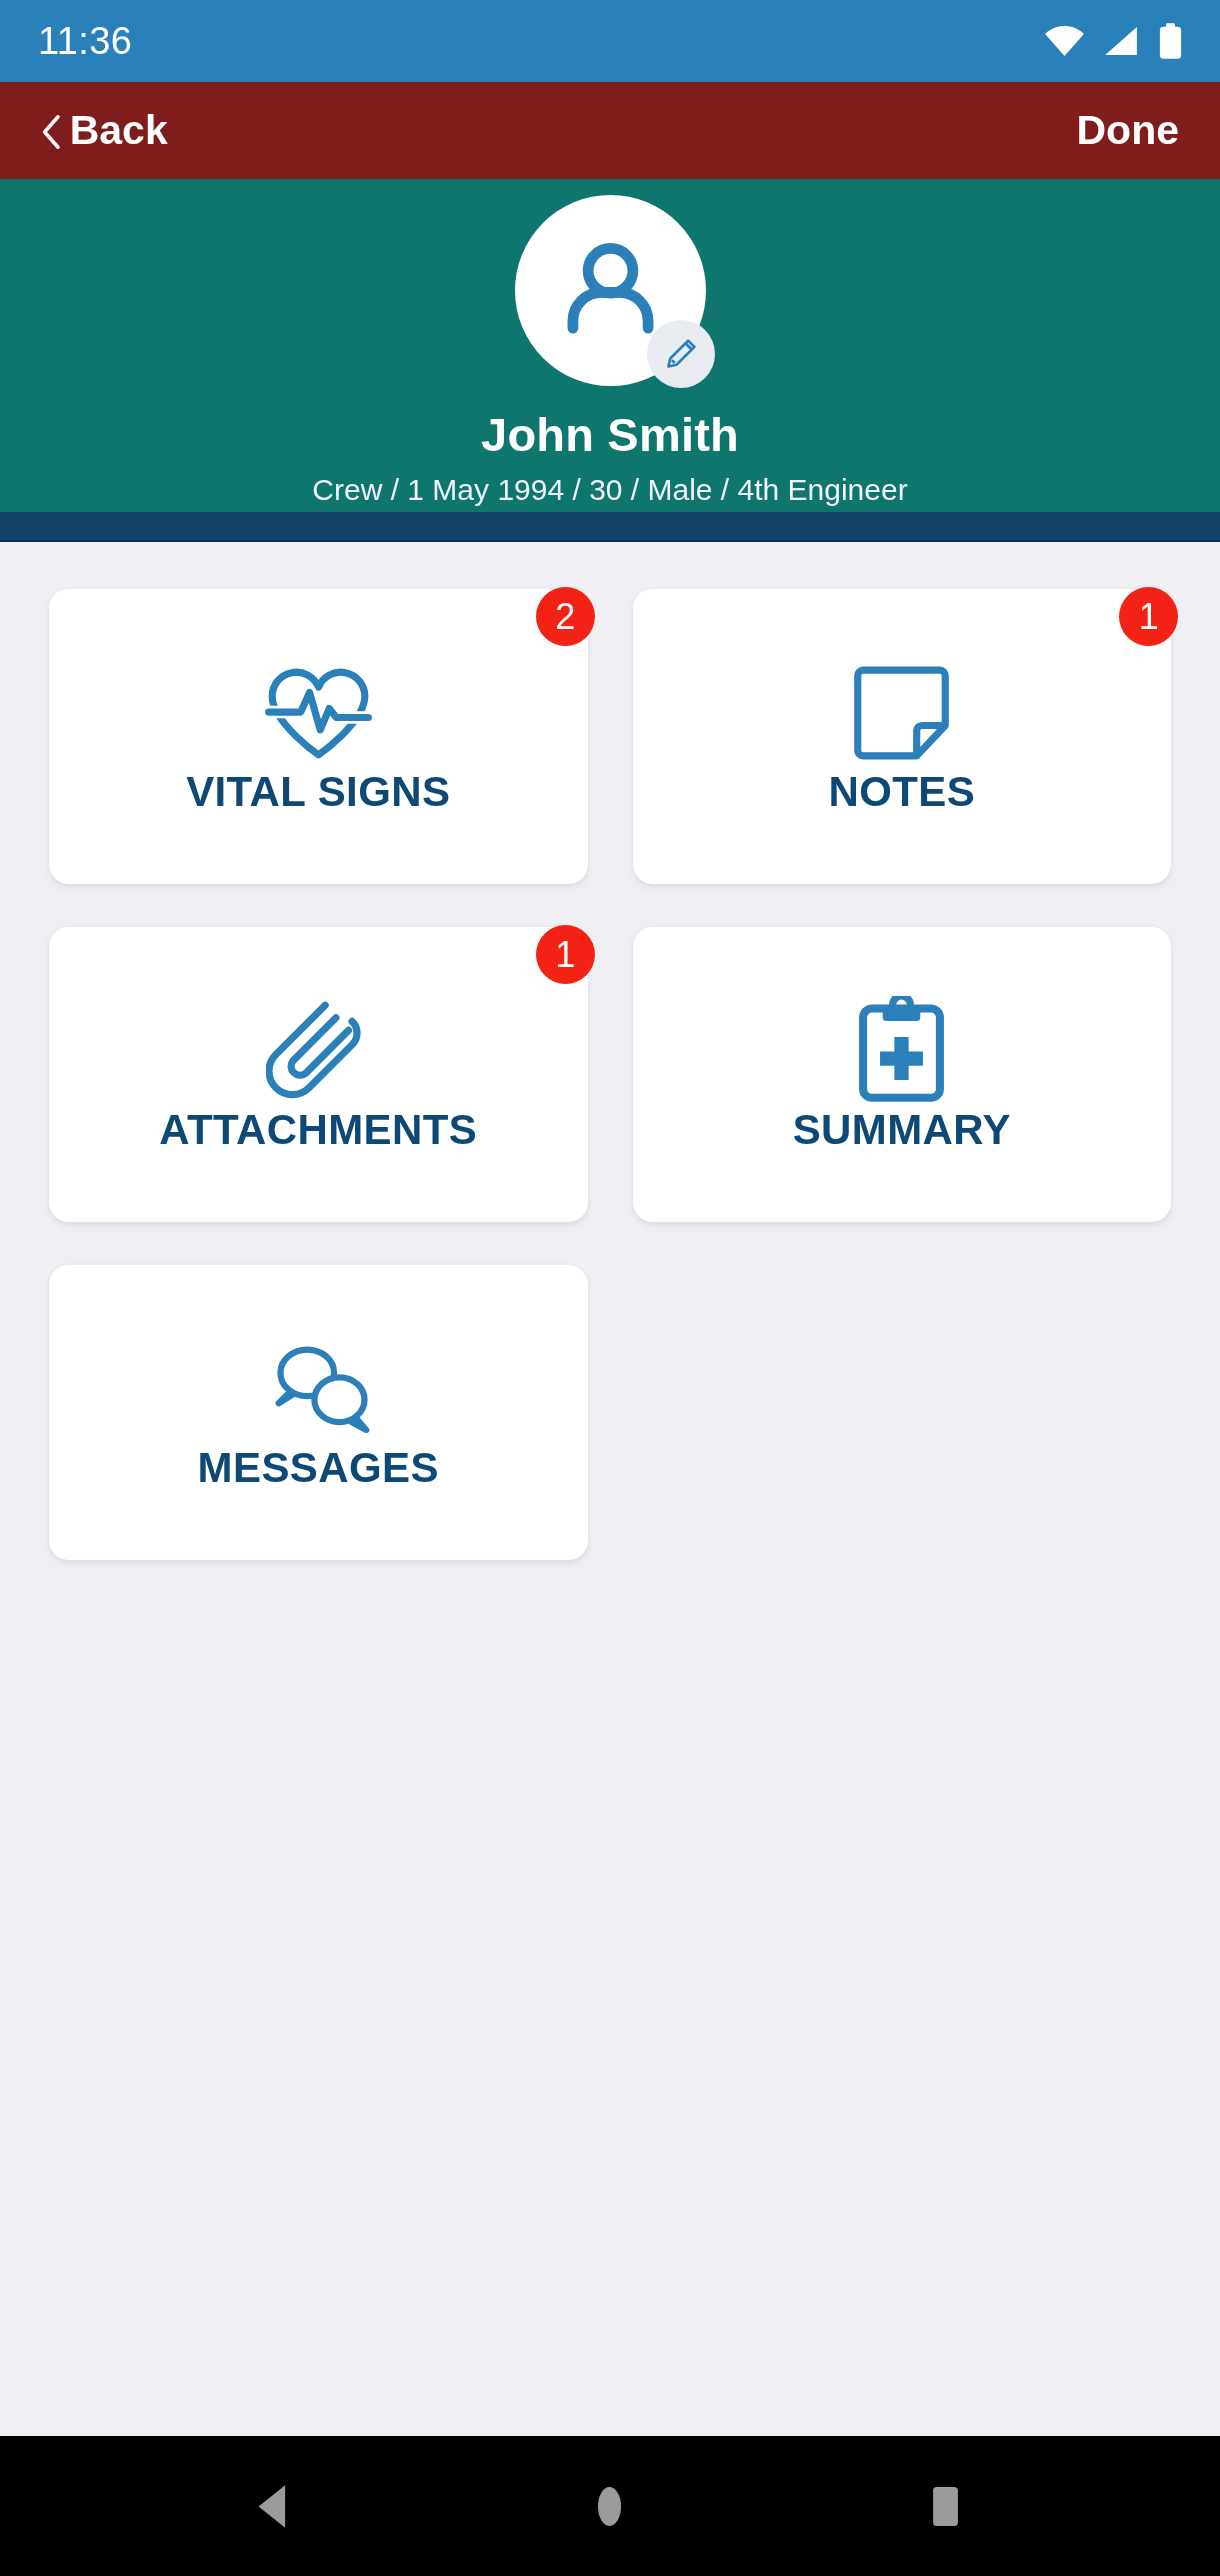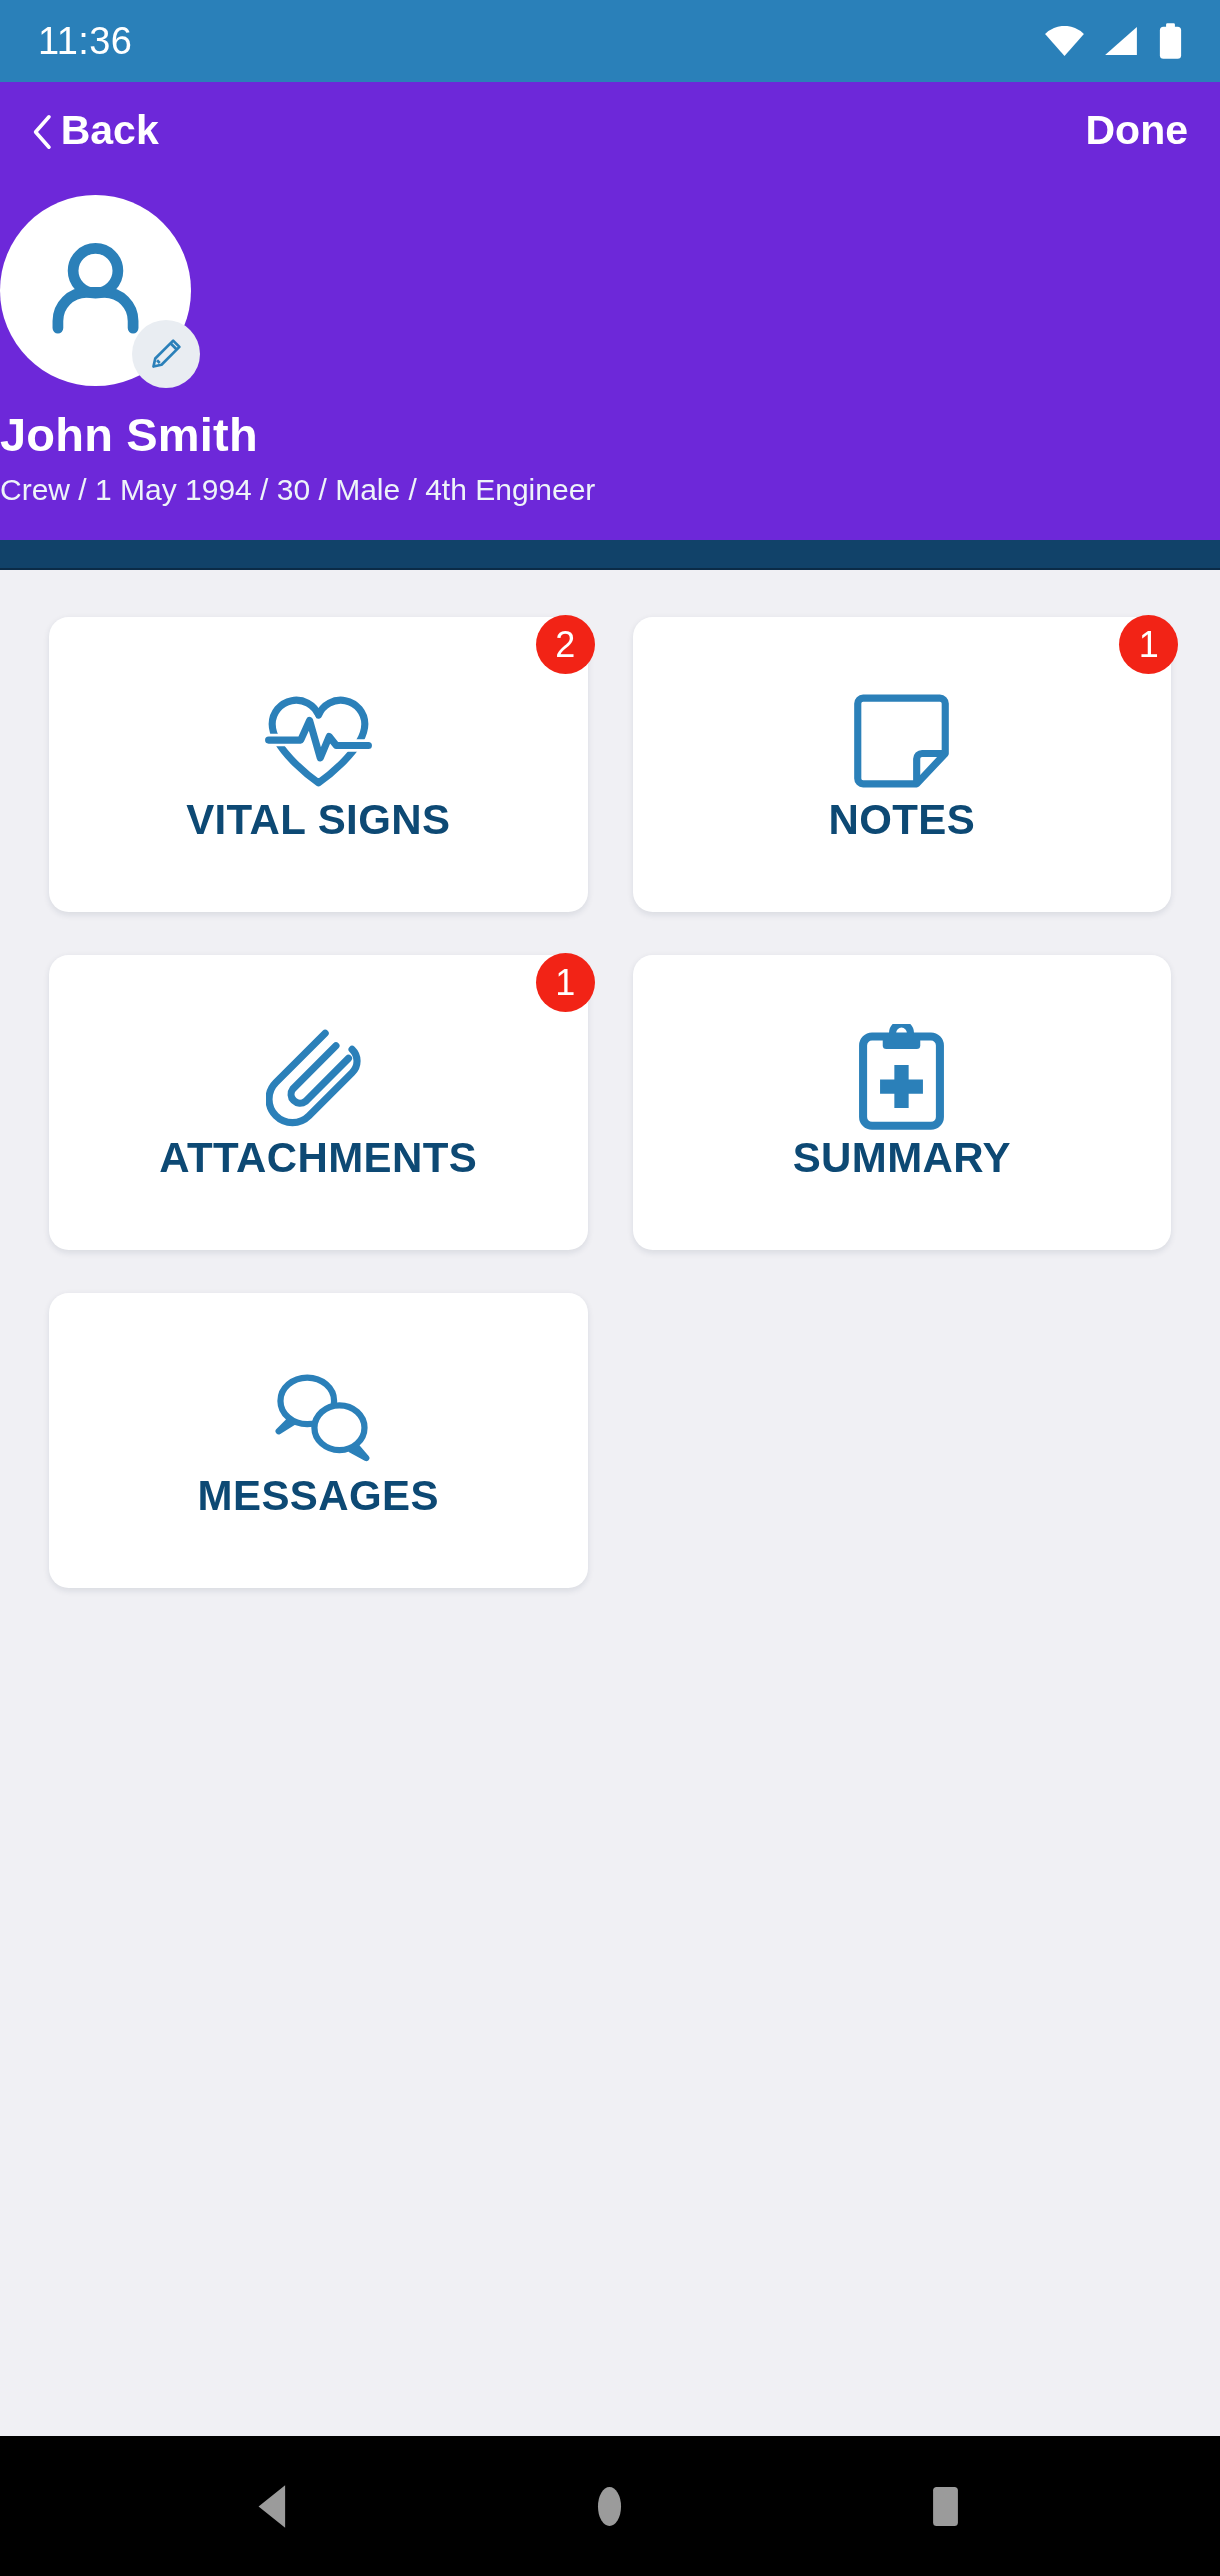--- a/index.html
+++ b/index.html
@@ -40,9 +40,9 @@
   
   .navrow{
     height:97px;flex:0 0 97px;
-    background:#6d28d9;
+    background:#7f1d1d;
     display:flex;align-items:center;
-    padding:0 32px;
+    padding:0 41px;
     color:#fff;
   }
   .nav-back{

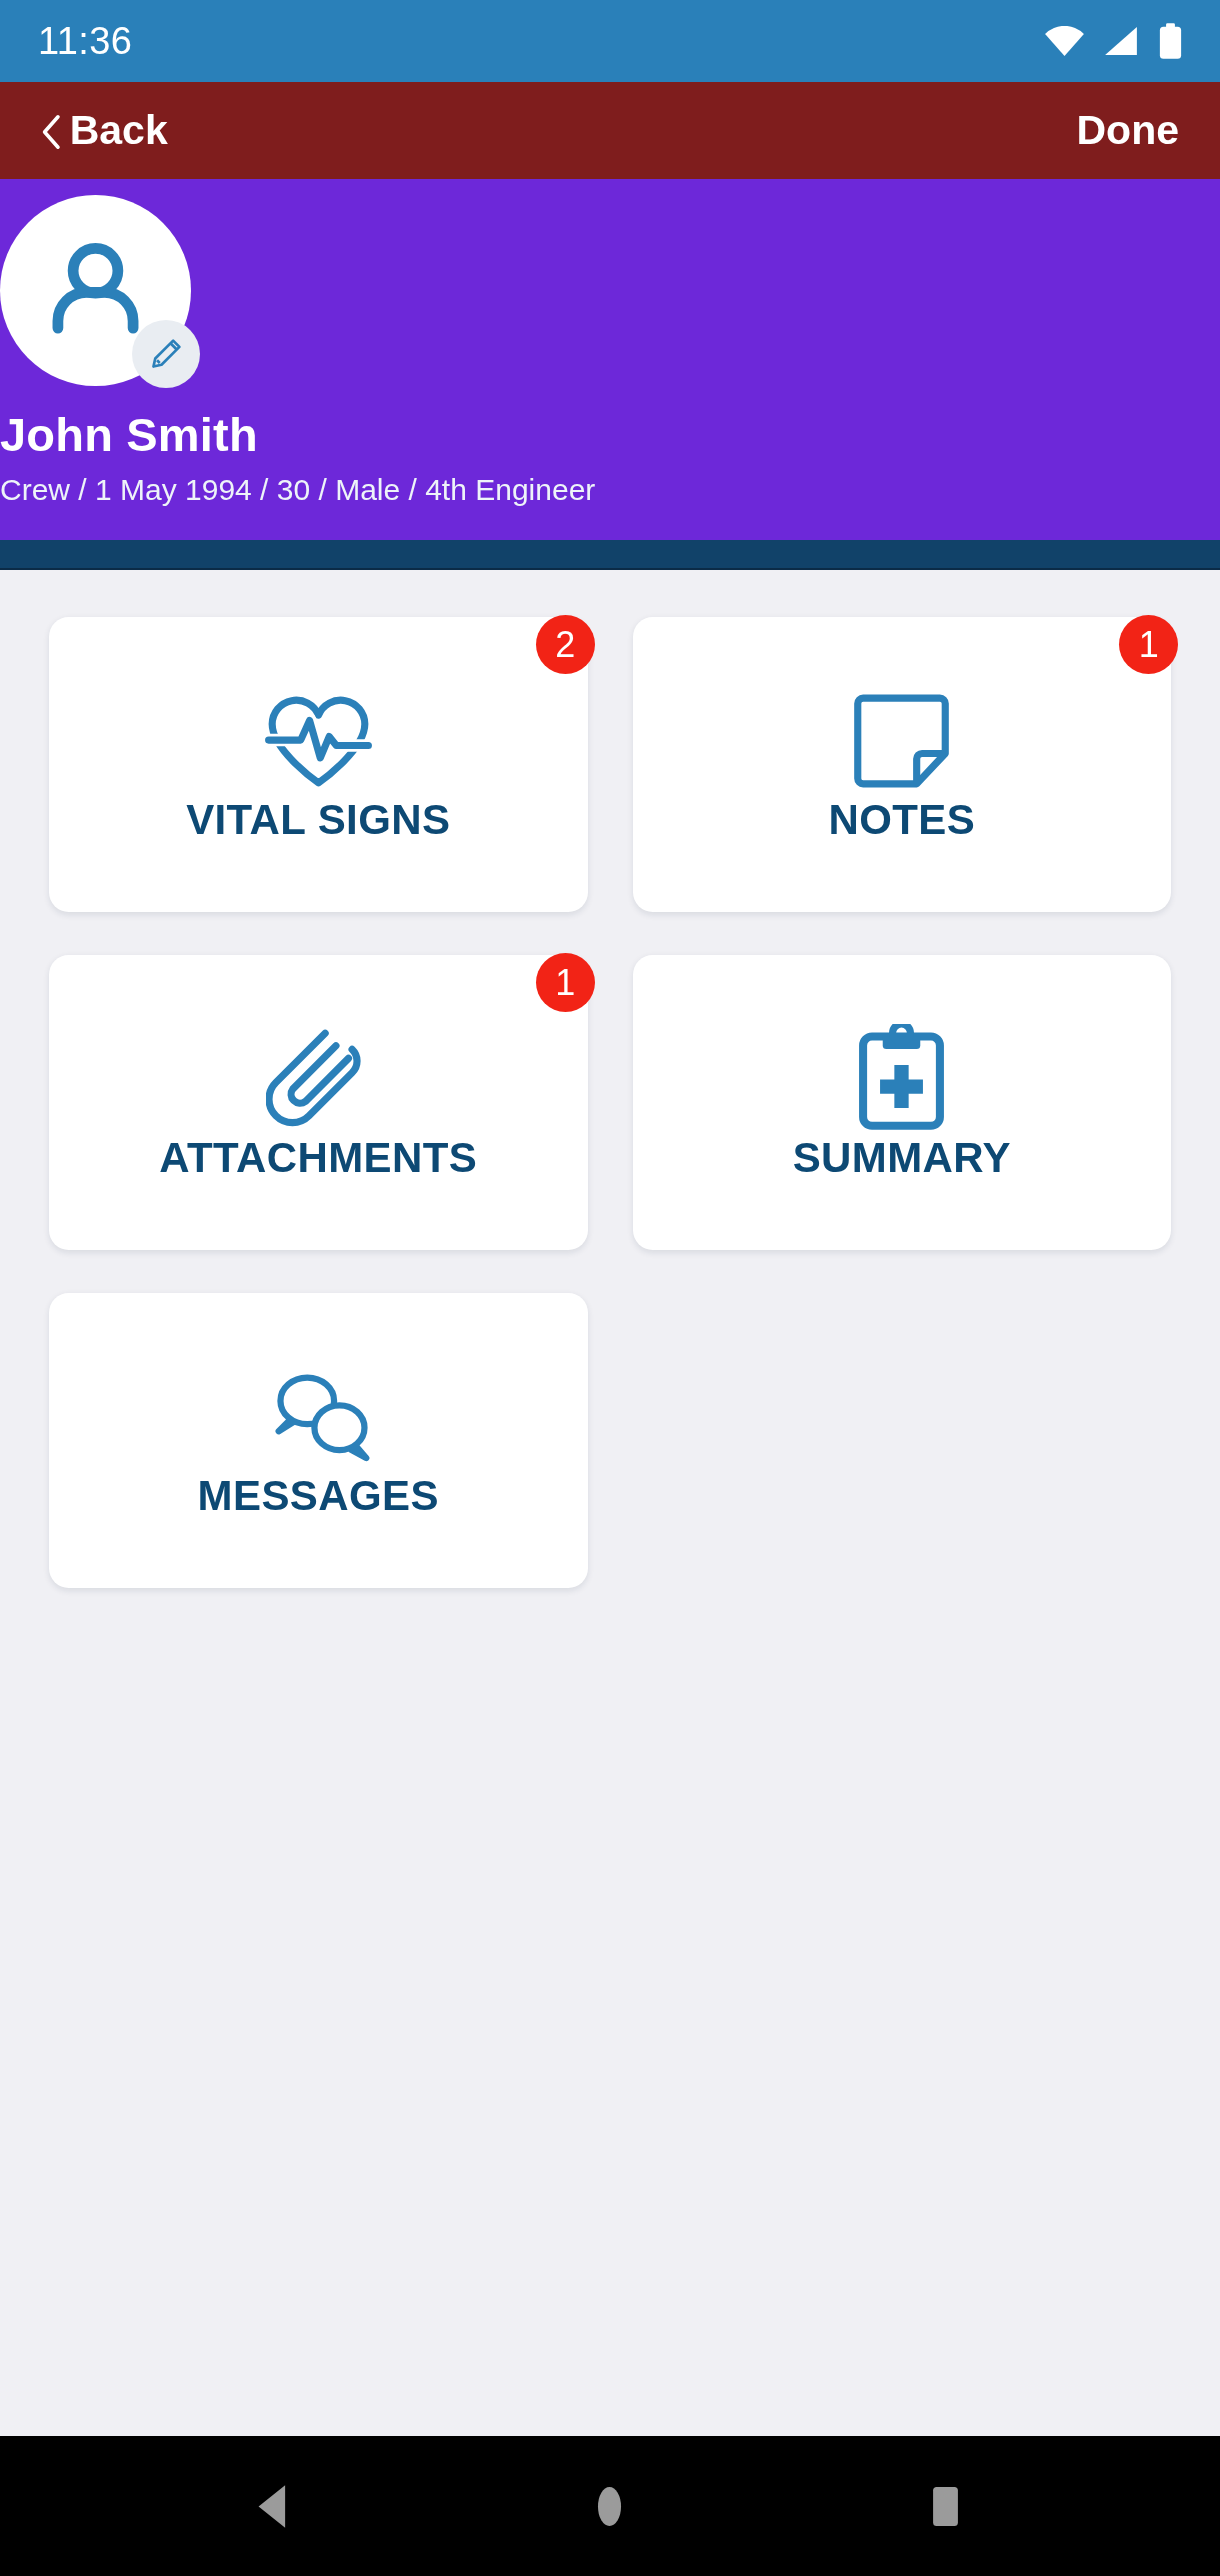--- a/index.html
+++ b/index.html
@@ -63,10 +63,10 @@
 
   
   .profile{
-    background:#6d28d9;
+    background:#0f766e;
     flex:0 0 auto;
-    padding:16px 0 34px 0;
-    display:flex;flex-direction:column;align-items:flex-start;
+    padding:16px 0 6px 0;
+    display:flex;flex-direction:column;align-items:center;
   }
   .avatar-wrap{
     position:relative;width:191px;height:191px;

